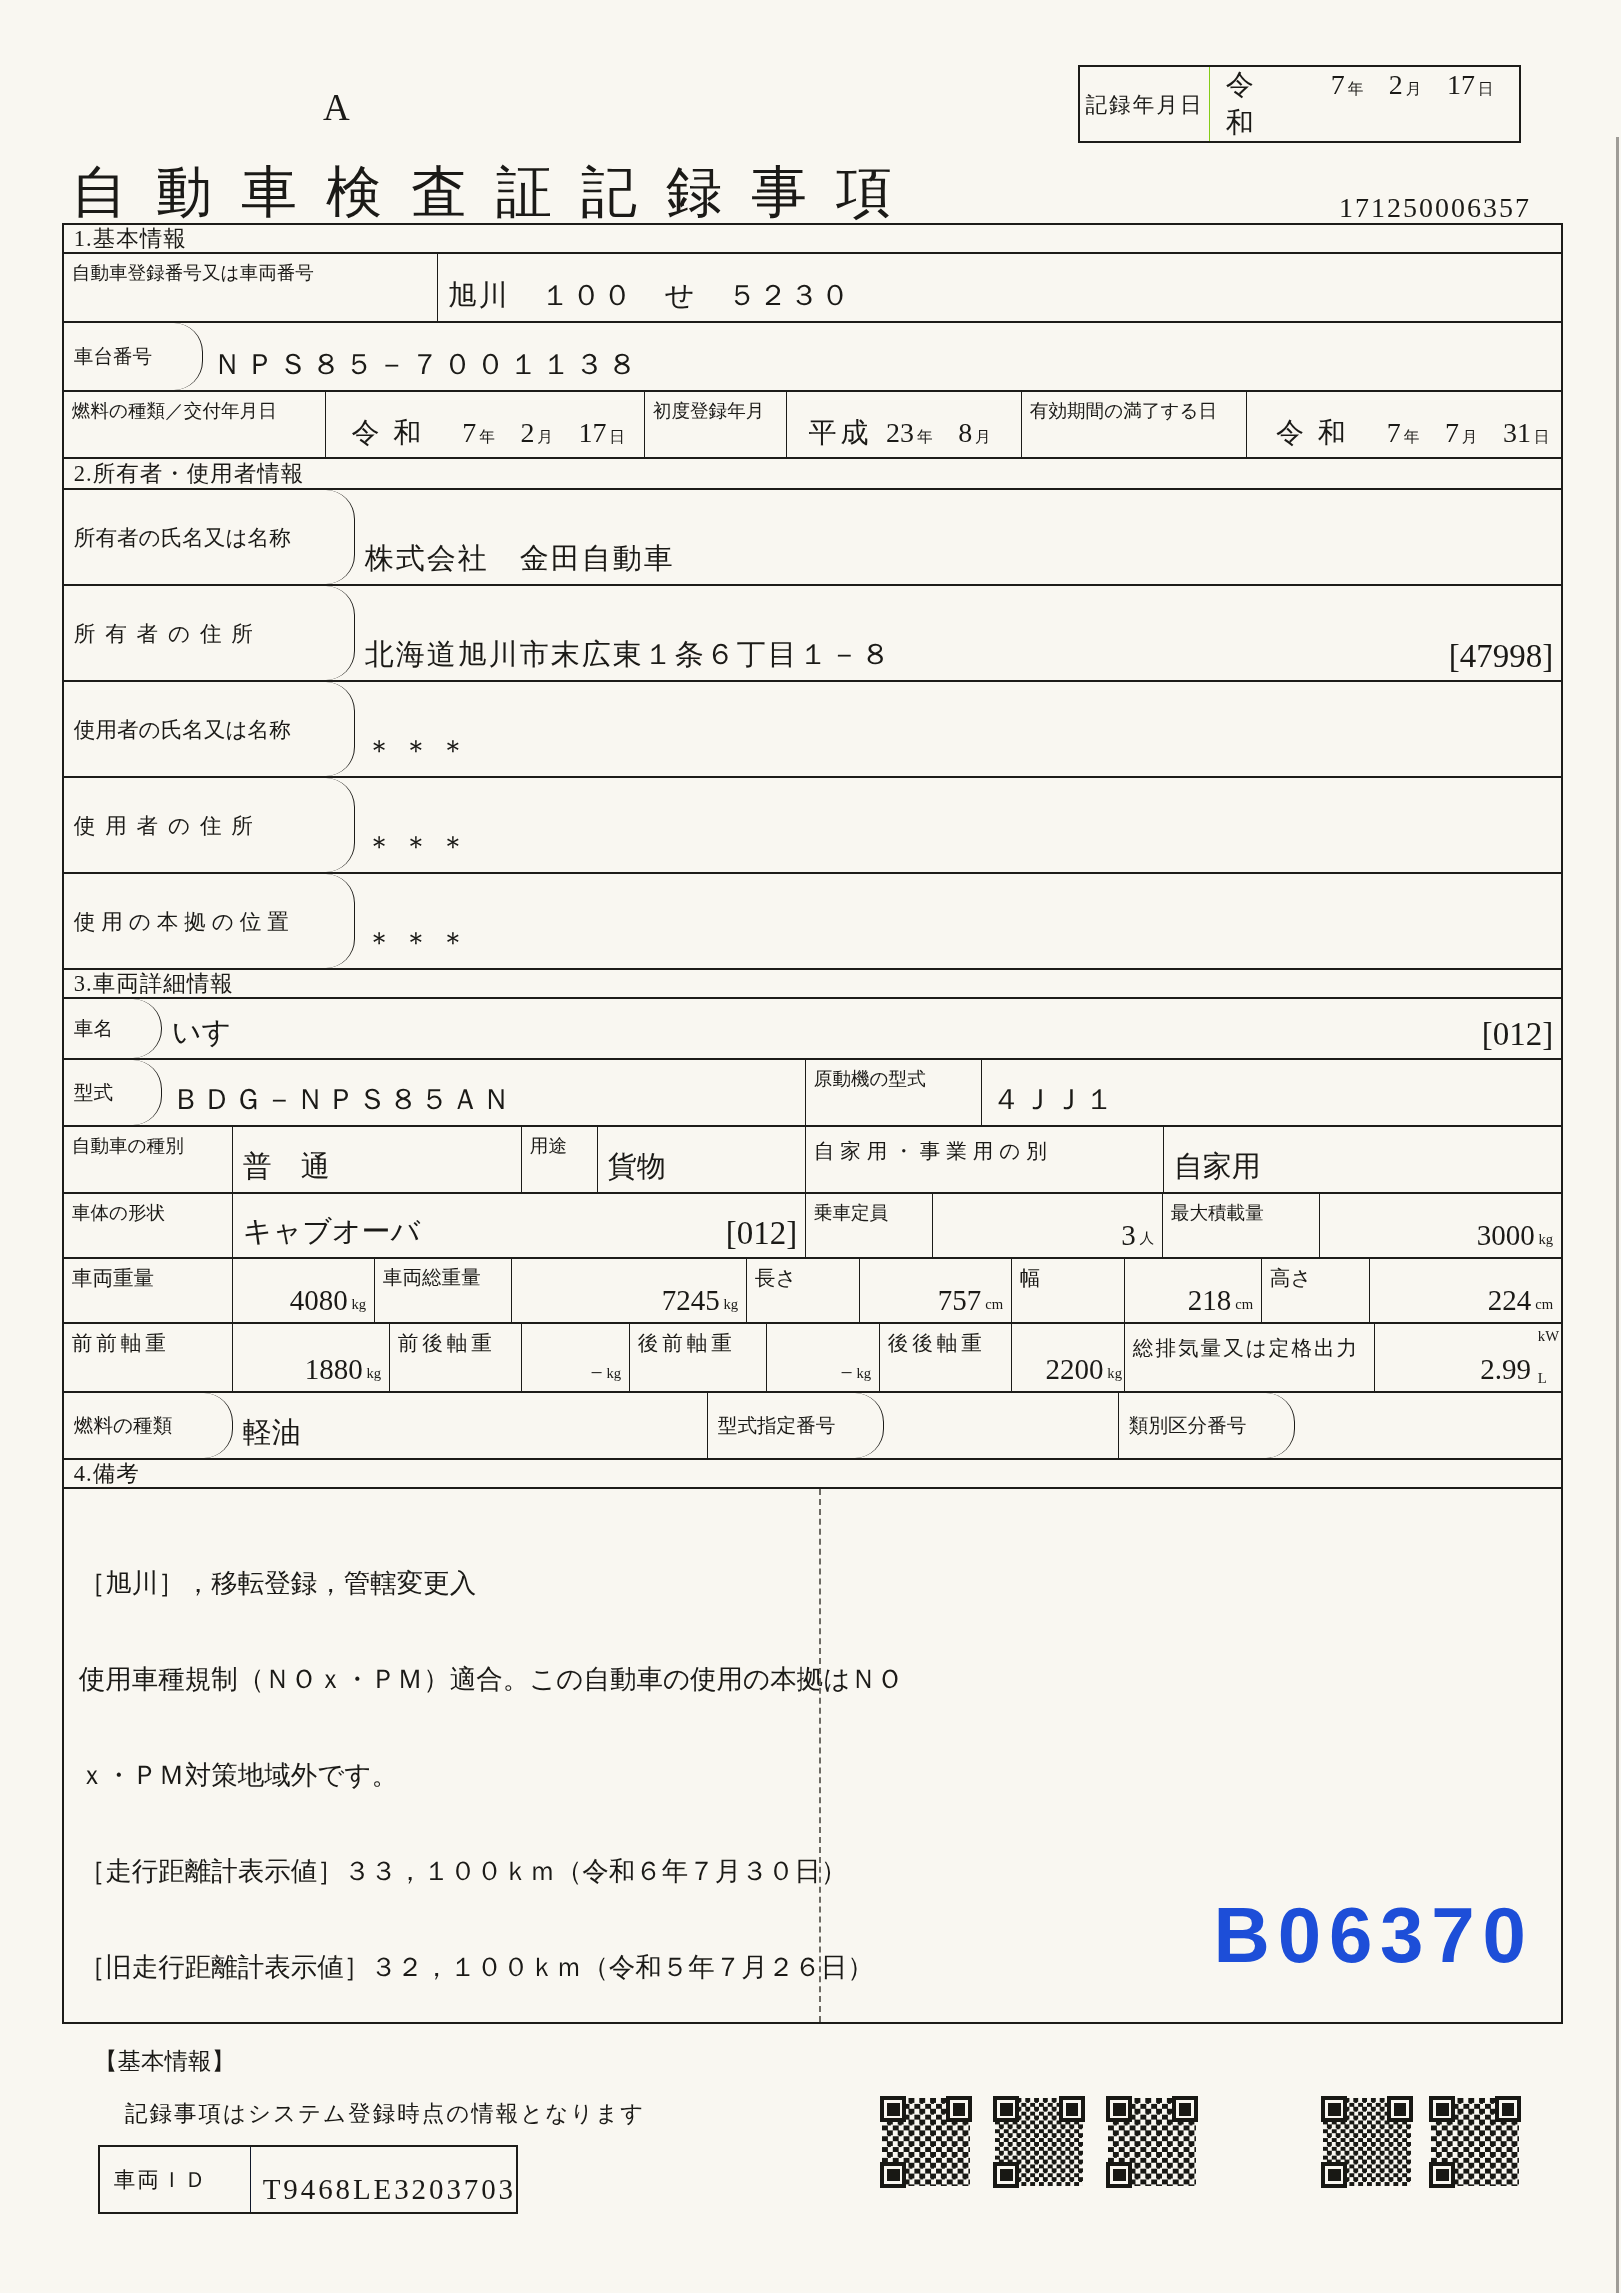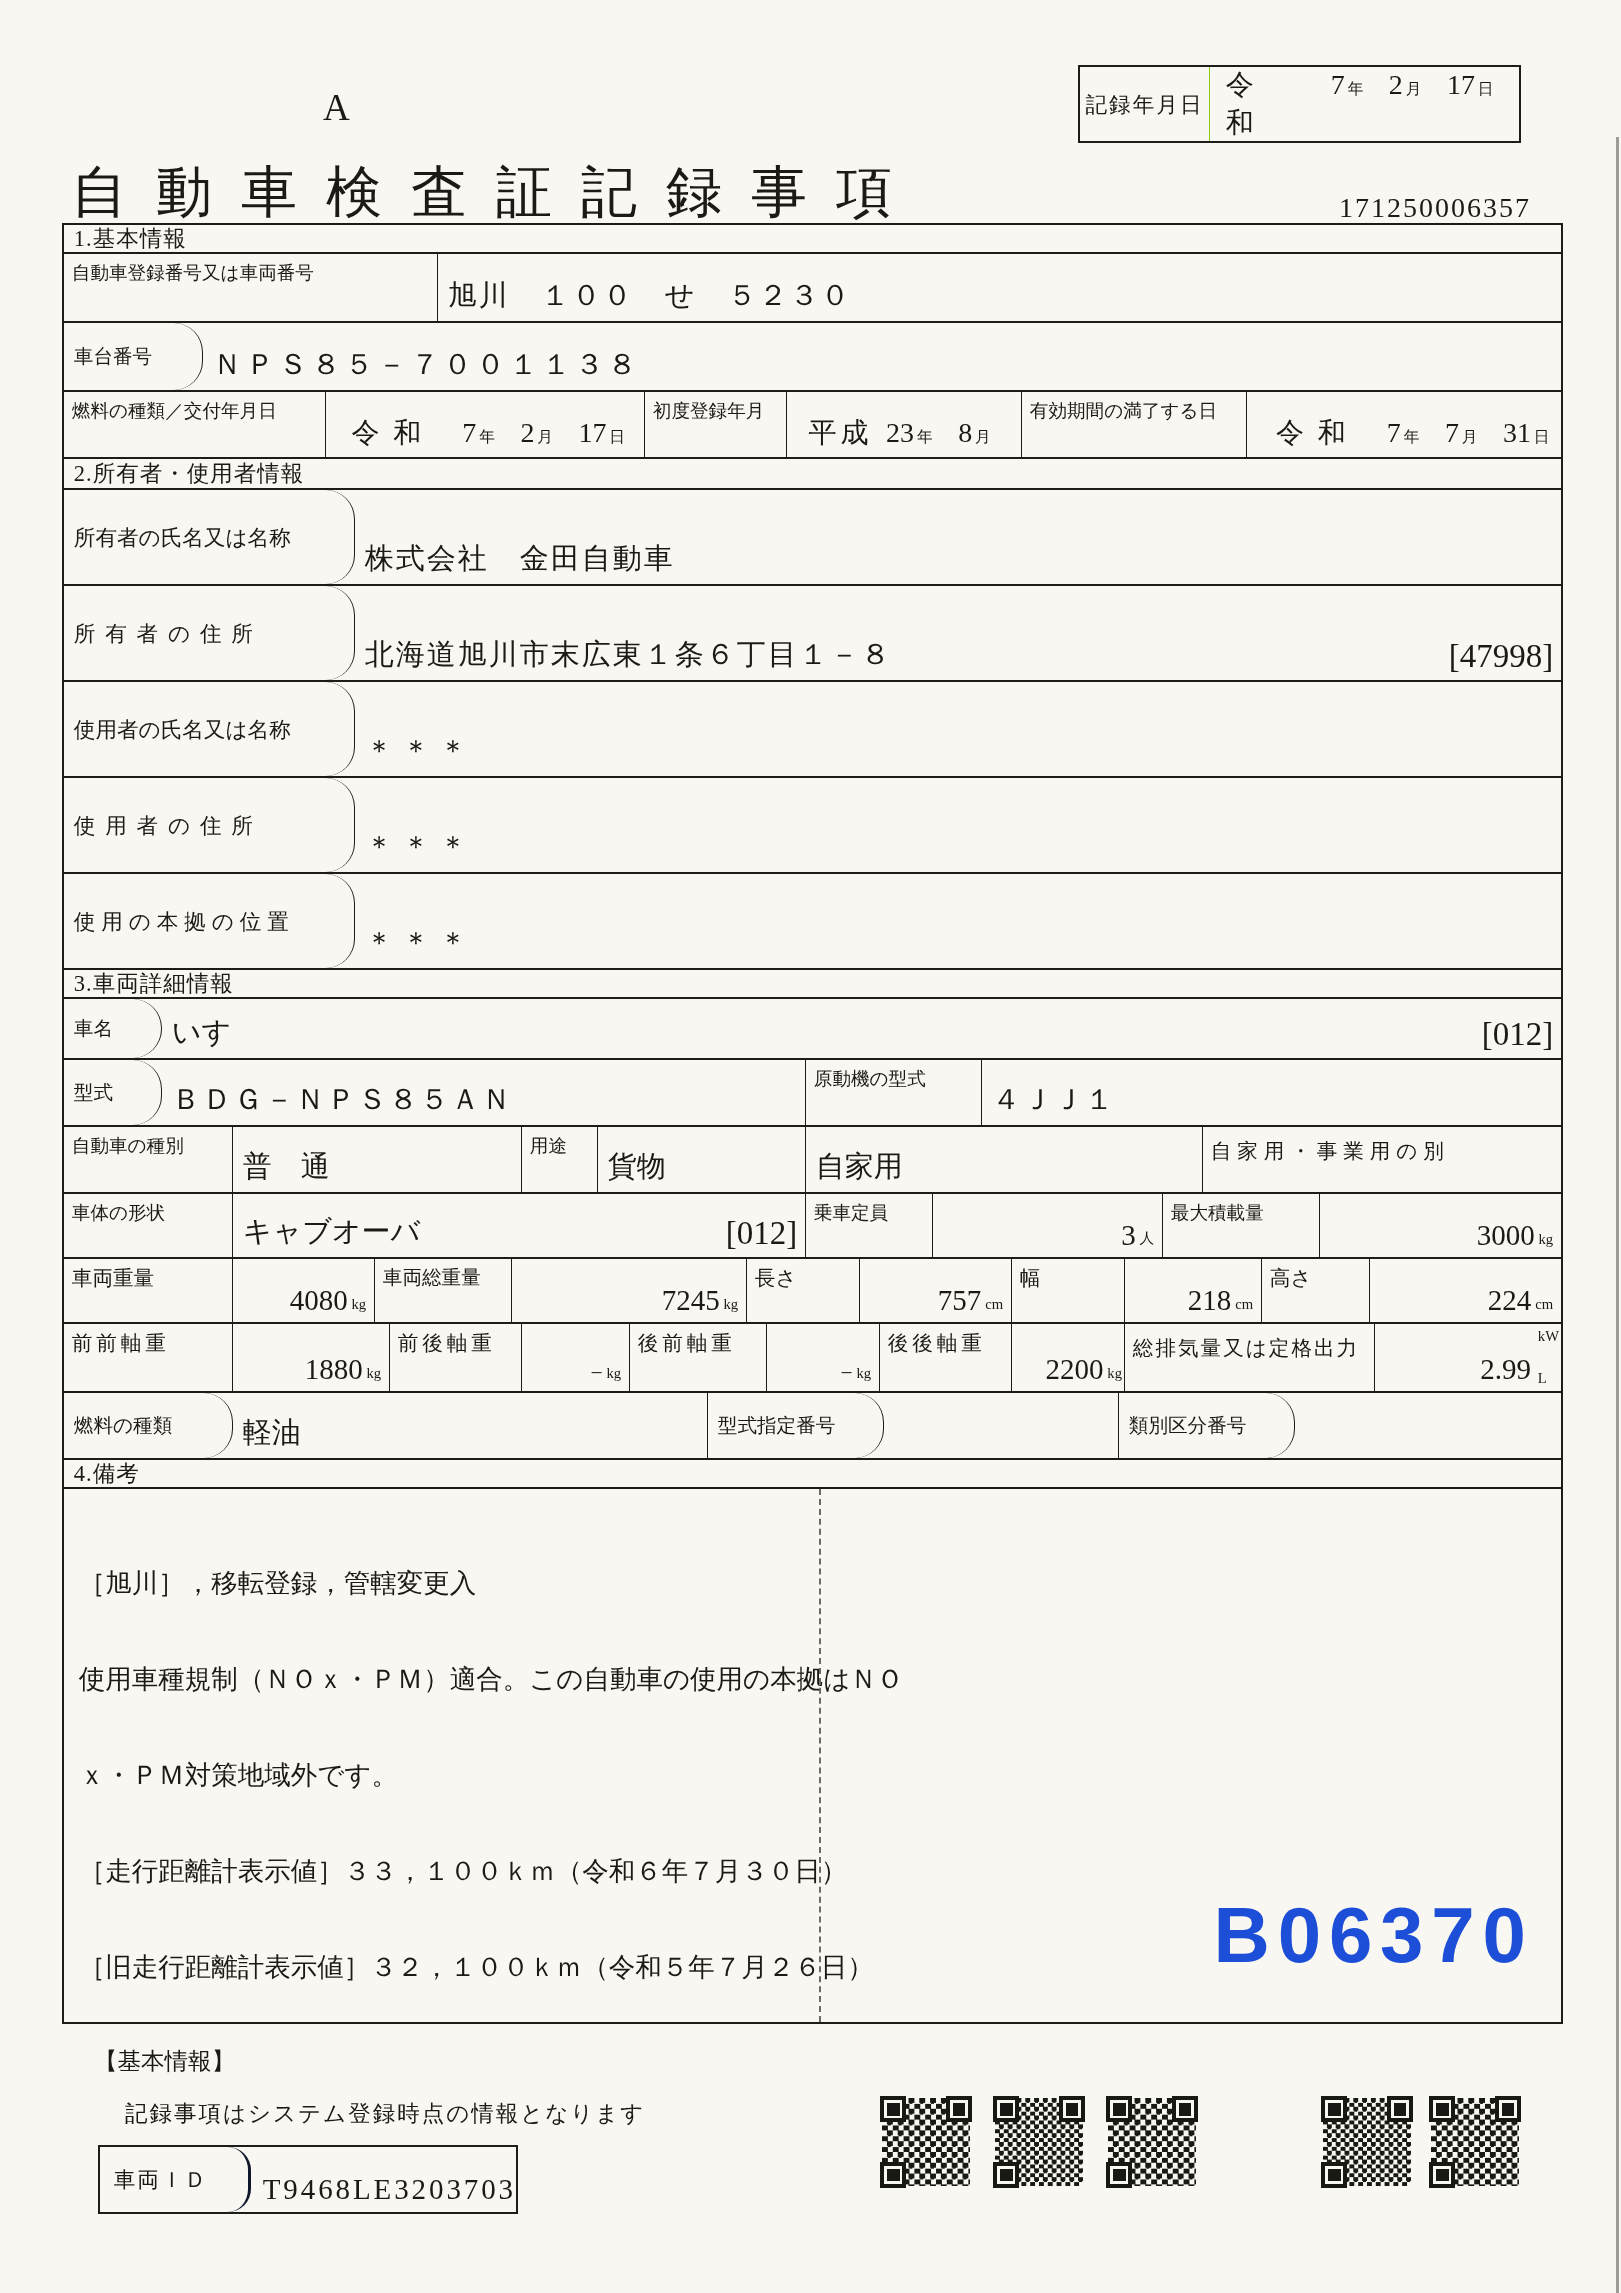--- a/index.html
+++ b/index.html
@@ -235,10 +235,10 @@
       <div class="c val" style="width:208px">
           <span>貨物</span>
         </div>
+      <div class="c lab ls6" style="width:358px;font-size:20.6px;padding-top:11.8px">自家用・事業用の別</div>
       <div class="c val" style="flex:1">
           <span>自家用</span>
         </div>
-      <div class="c lab ls6" style="width:358px;font-size:20.6px;padding-top:11.8px">自家用・事業用の別</div>
     </div>
 
     <div class="tr" style="height:65px">

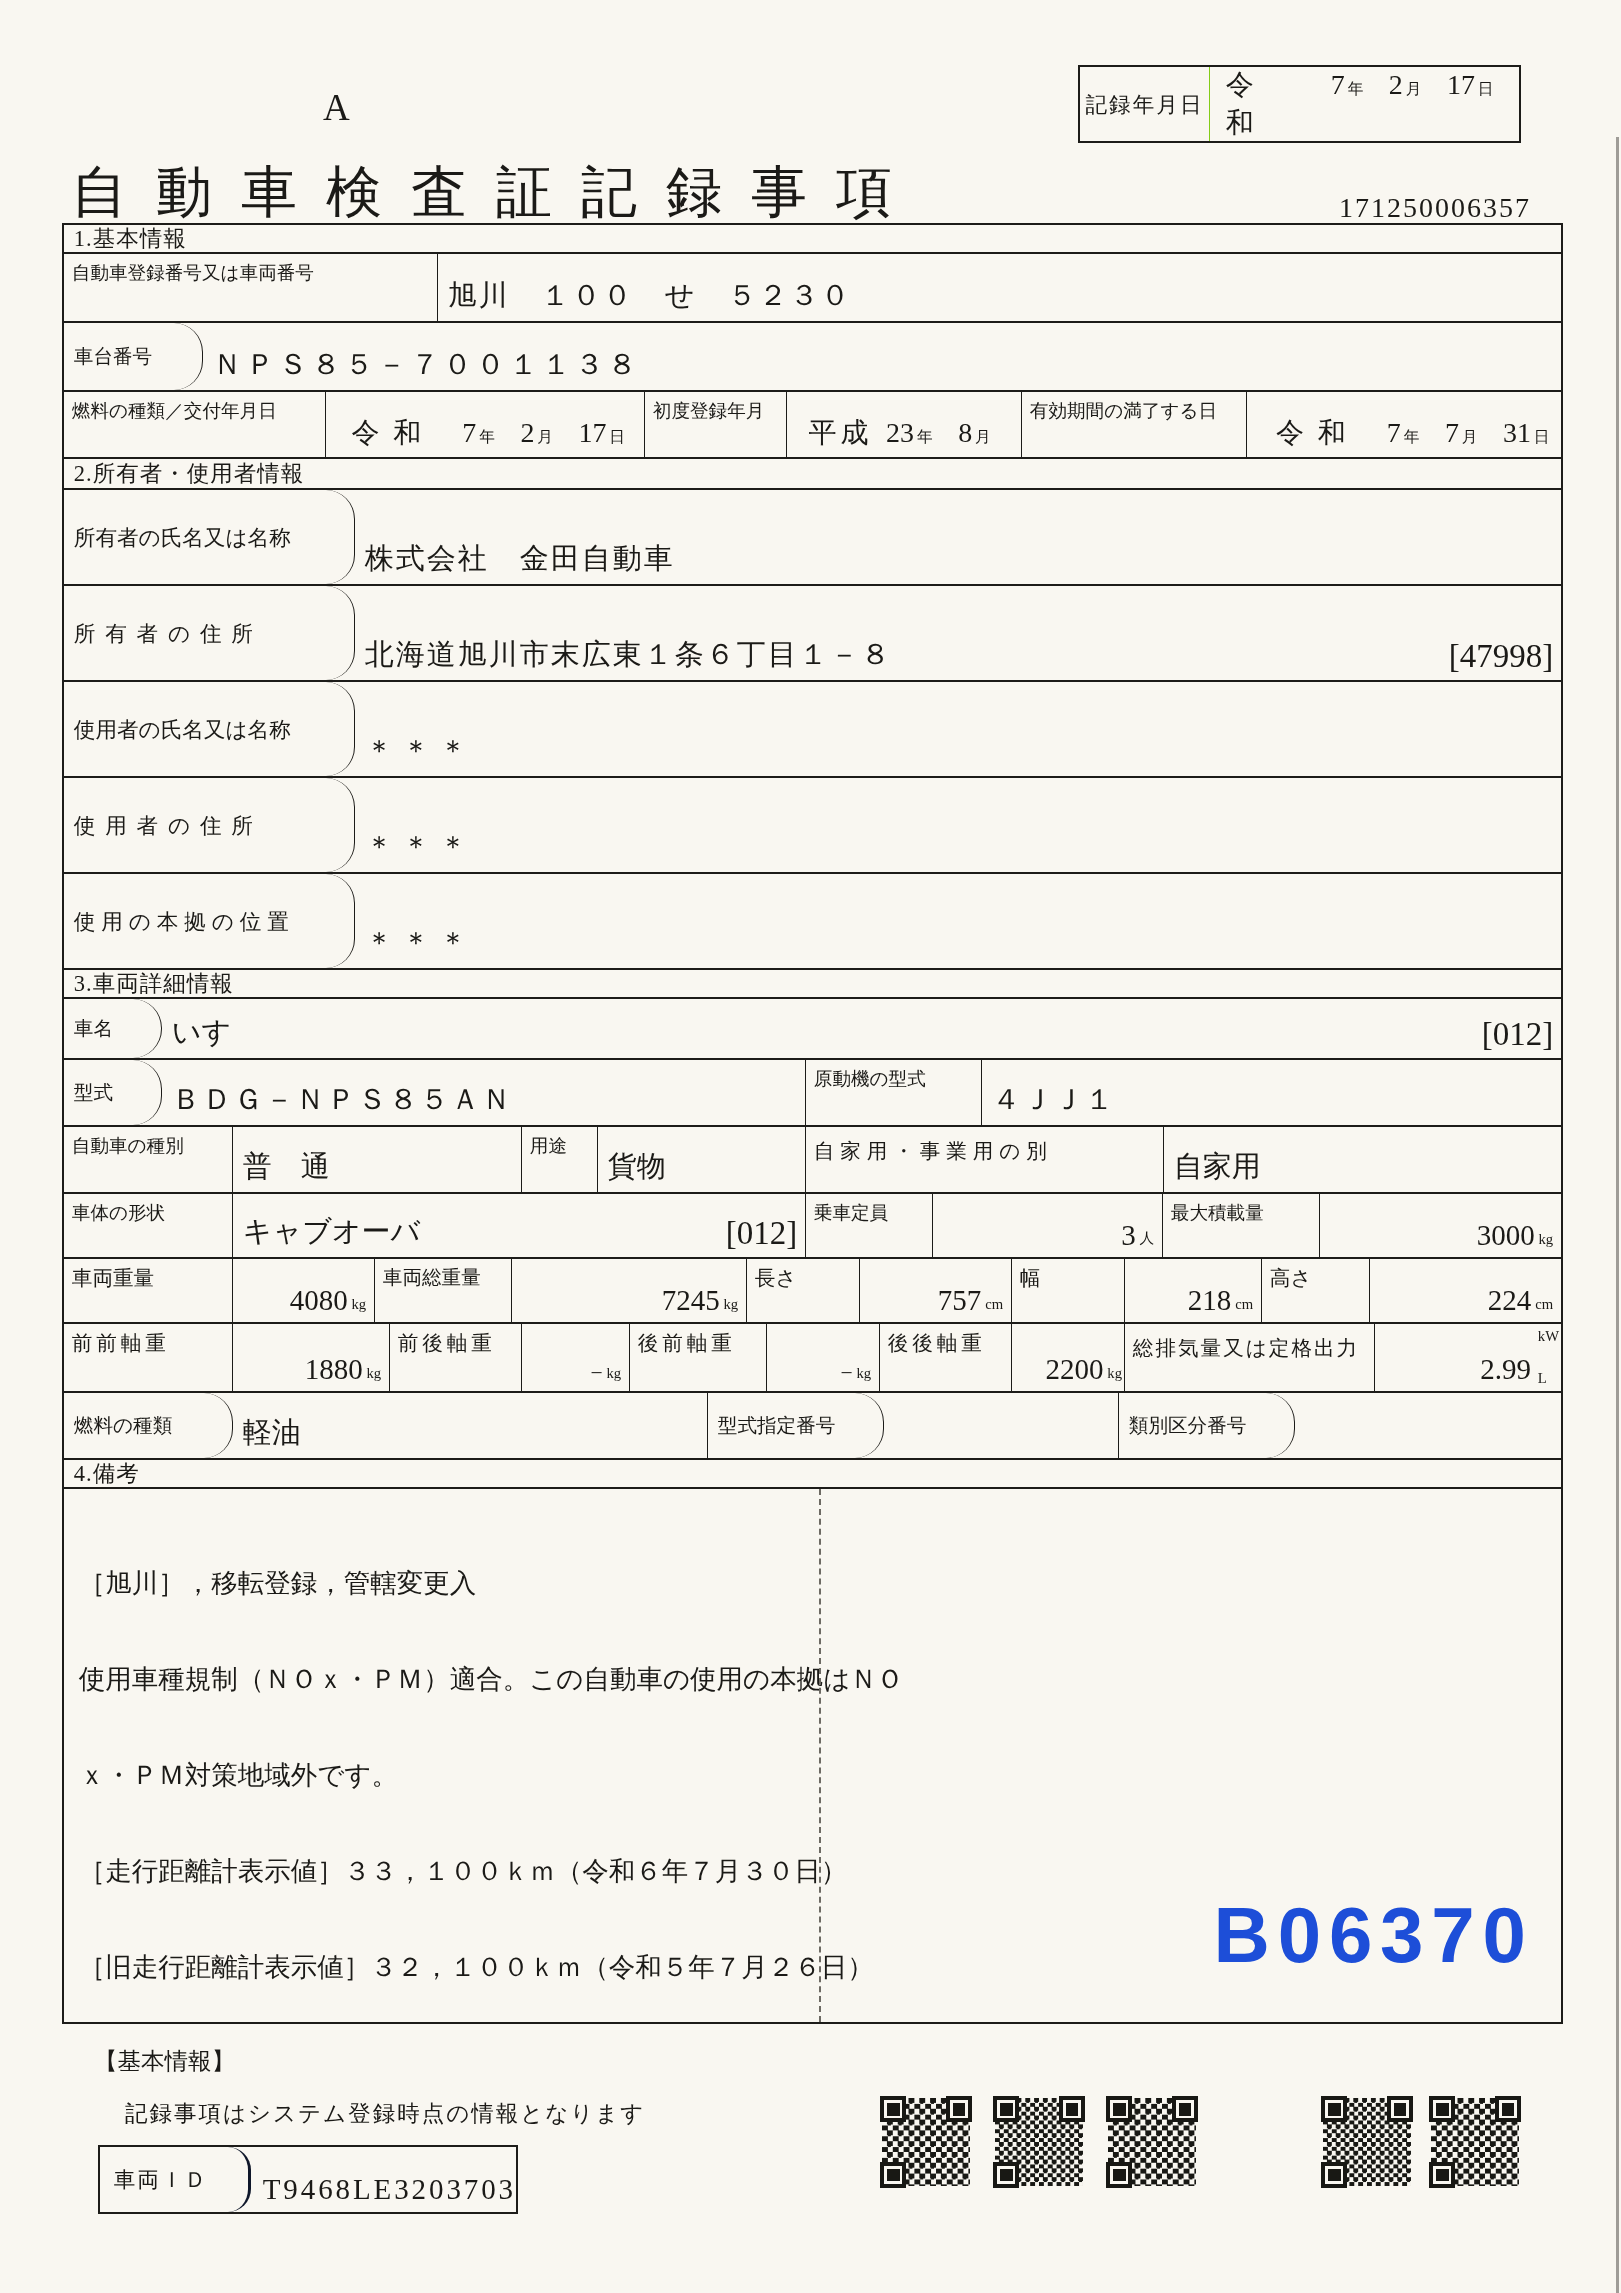--- a/index.html
+++ b/index.html
@@ -54,7 +54,7 @@
   .notice-title { position:absolute; left:94px; top:2045px; font-size:23.5px; }
   .notice-text { position:absolute; left:125px; top:2098px; font-size:22.5px; letter-spacing:2px; }
   .vid-box { position:absolute; left:98px; top:2145px; width:420px; height:69px; border:2px solid #1d1c19; box-sizing:border-box; display:flex; }
-  .vid-label { width:137px; border-right:3px solid #0f172a; display:flex; align-items:center; padding-left:13.7px; font-size:21.6px; letter-spacing:2px;border-radius:23px; }
+  .vid-label { width:137px; border-right:1px solid #0f172a; display:flex; align-items:center; padding-left:13.7px; font-size:21.6px; letter-spacing:2px; }
   .vid-value { flex:1; display:flex; align-items:flex-end; padding:0 0 5.9px 11.8px; font-size:29px; letter-spacing:2.9px; }
 
   

